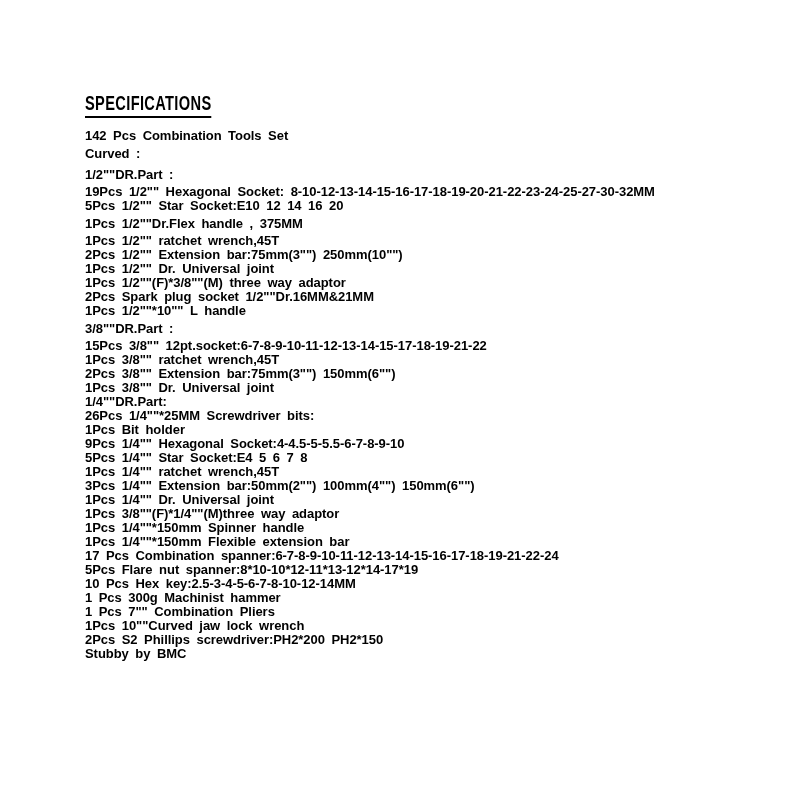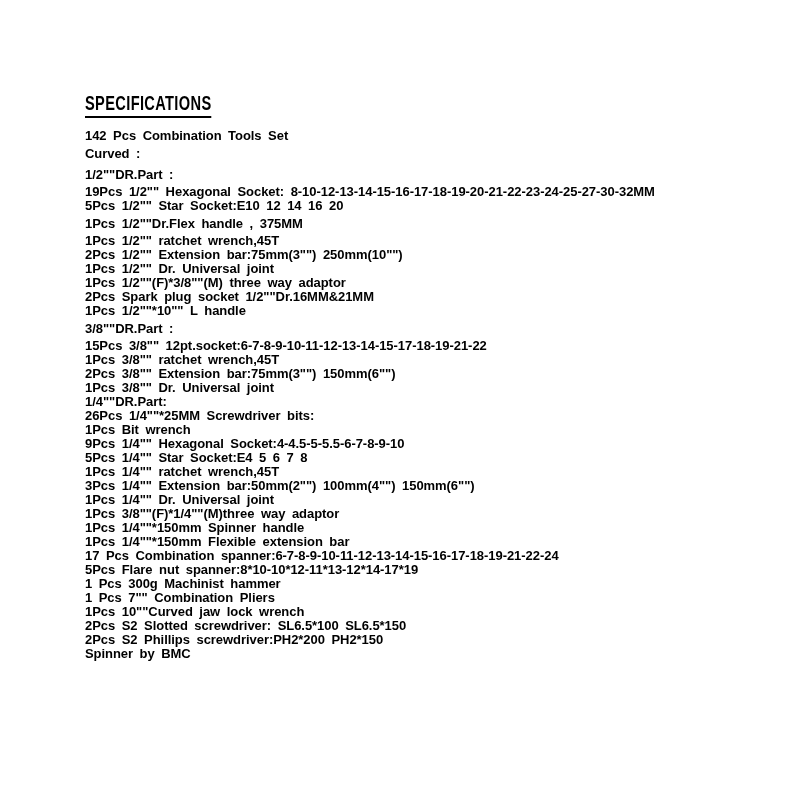--- a/index.html
+++ b/index.html
@@ -98,7 +98,7 @@
         <div class="line">1Pcs 3/8"" Dr. Universal joint</div>
         <div class="line">1/4""DR.Part:</div>
         <div class="line">26Pcs 1/4""*25MM Screwdriver bits:</div>
-        <div class="line">1Pcs Bit wrench</div>
+        <div class="line">1Pcs Bit holder</div>
         <div class="line">9Pcs 1/4"" Hexagonal Socket:4-4.5-5-5.5-6-7-8-9-10</div>
         <div class="line">5Pcs 1/4"" Star Socket:E4 5 6 7 8</div>
         <div class="line">1Pcs 1/4"" ratchet wrench,45T</div>

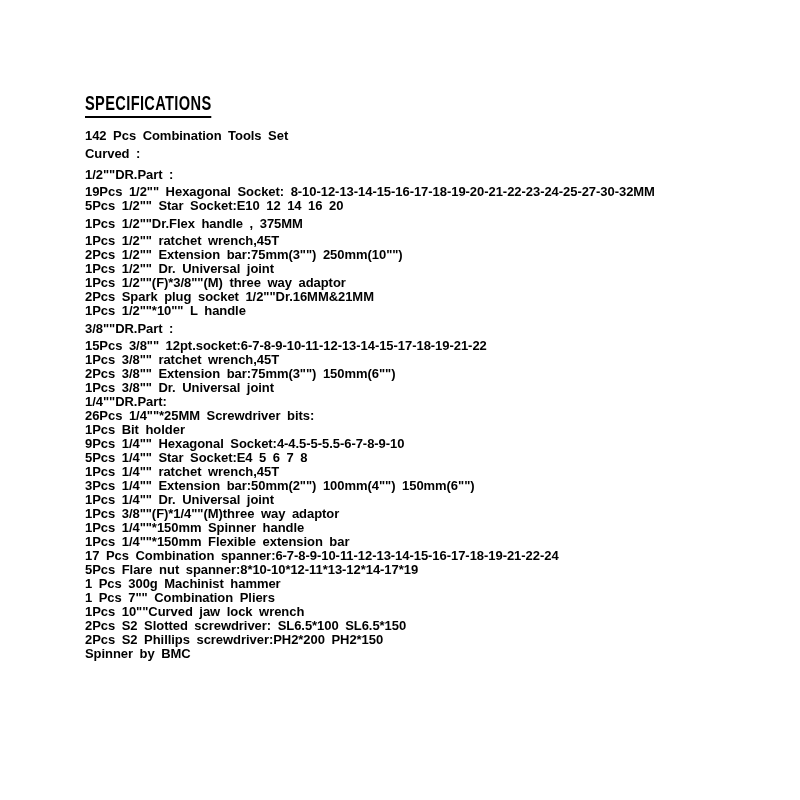--- a/index.html
+++ b/index.html
@@ -109,6 +109,7 @@
         <div class="line">1Pcs 1/4""*150mm Flexible extension bar</div>
         <div class="line">17 Pcs Combination spanner:6-7-8-9-10-11-12-13-14-15-16-17-18-19-21-22-24</div>
         <div class="line">5Pcs Flare nut spanner:8*10-10*12-11*13-12*14-17*19</div>
+        <div class="line">10 Pcs Hex key:2.5-3-4-5-6-7-8-10-12-14MM</div>
         <div class="line">1 Pcs 300g Machinist hammer</div>
         <div class="line">1 Pcs 7"" Combination Pliers</div>
         <div class="line">1Pcs 10""Curved jaw lock wrench</div>

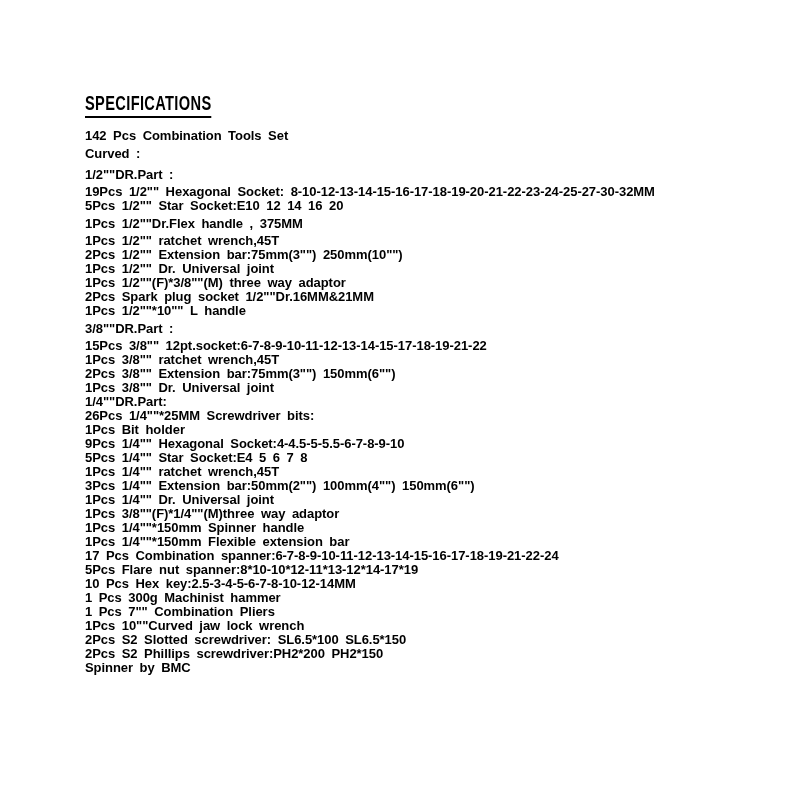--- a/index.html
+++ b/index.html
@@ -113,7 +113,6 @@
         <div class="line">1 Pcs 300g Machinist hammer</div>
         <div class="line">1 Pcs 7"" Combination Pliers</div>
         <div class="line">1Pcs 10""Curved jaw lock wrench</div>
-        <div class="line">2Pcs S2 Slotted screwdriver: SL6.5*100 SL6.5*150</div>
         <div class="line">2Pcs S2 Phillips screwdriver:PH2*200 PH2*150</div>
         <div class="line">Spinner by BMC</div>
       </div>

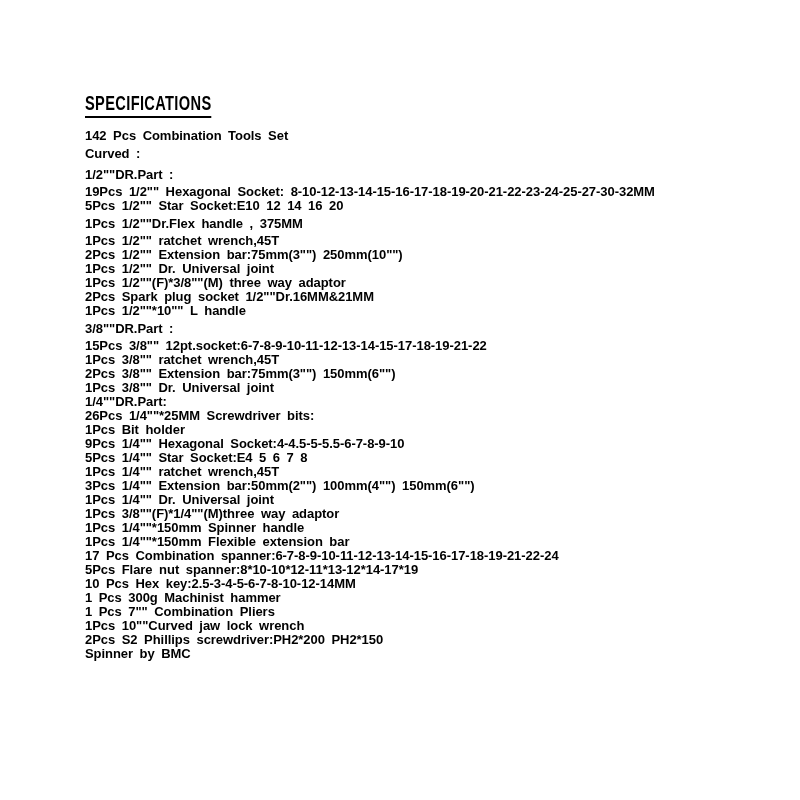--- a/index.html
+++ b/index.html
@@ -114,7 +114,7 @@
         <div class="line">1 Pcs 7"" Combination Pliers</div>
         <div class="line">1Pcs 10""Curved jaw lock wrench</div>
         <div class="line">2Pcs S2 Phillips screwdriver:PH2*200 PH2*150</div>
-        <div class="line">Spinner by BMC</div>
+        <div class="line">Stubby by BMC</div>
       </div>
   </div>
 </div>

